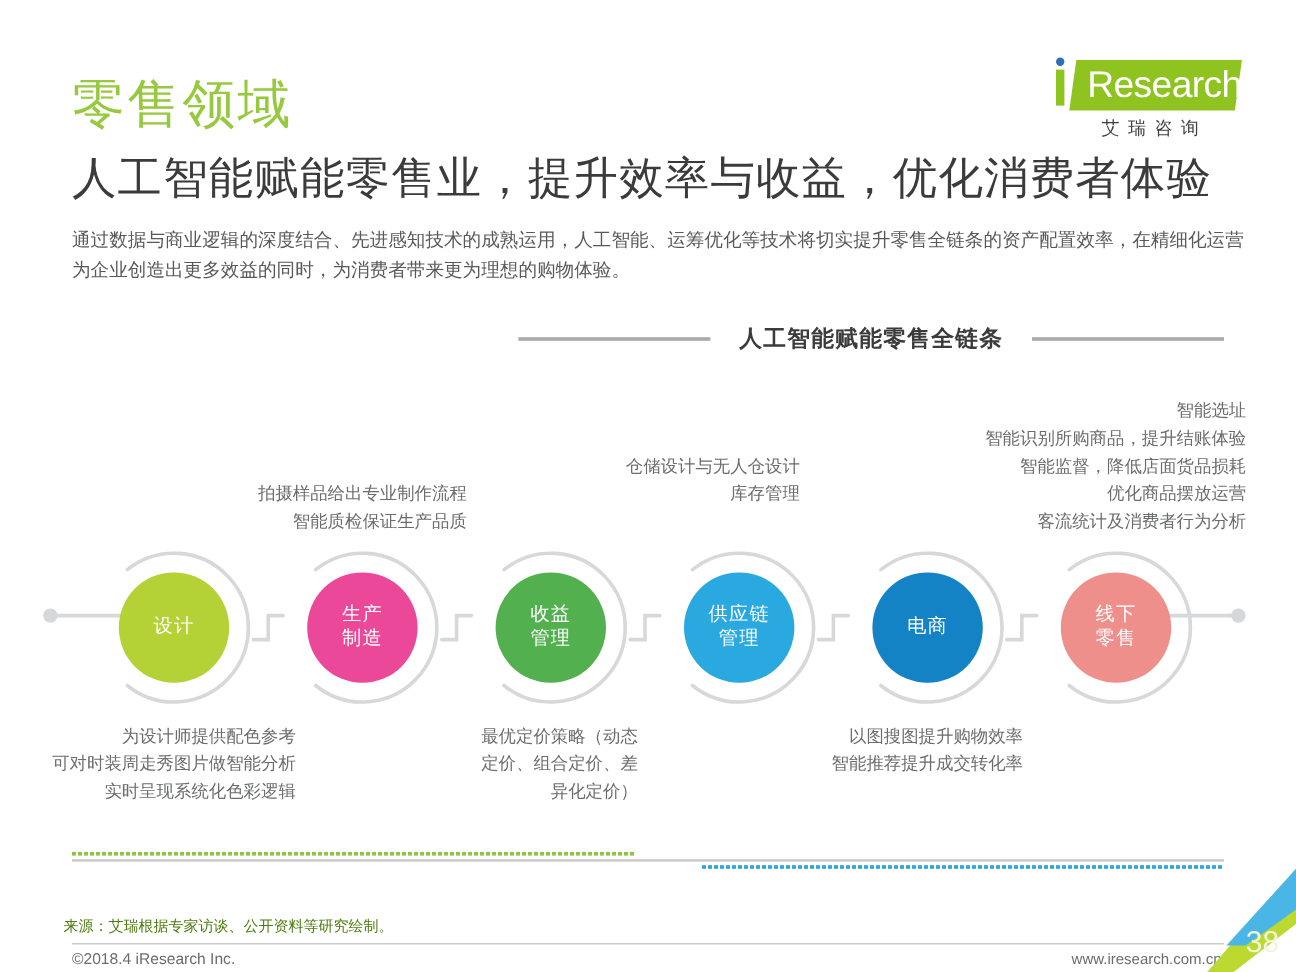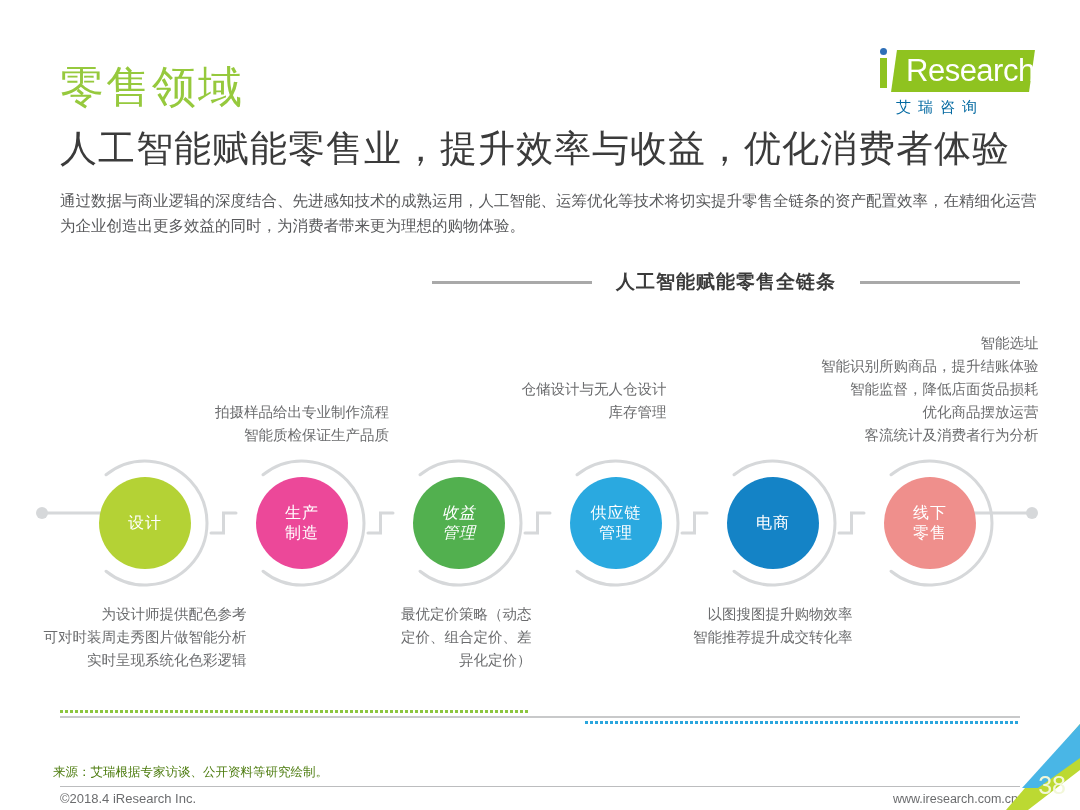--- a/index.html
+++ b/index.html
@@ -33,8 +33,8 @@
     font-family:"Liberation Sans",sans-serif;
   }
   .logo-cn{
-    position:absolute;left:24px;top:50px;width:132px;text-align:left;
-    font-size:15px;color:#0369a1;letter-spacing:7px;
+    position:absolute;left:24px;top:50px;width:132px;text-align:center;
+    font-size:15px;color:#404040;letter-spacing:7px;
   }
 
   

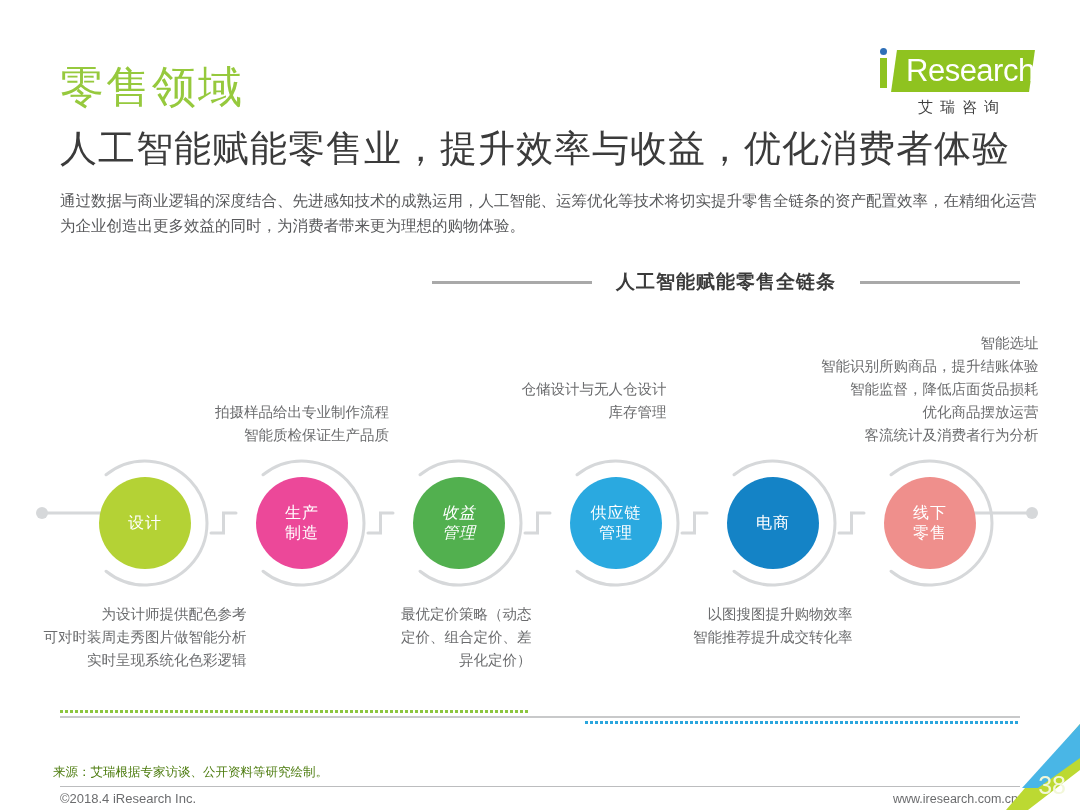--- a/index.html
+++ b/index.html
@@ -145,7 +145,7 @@
         <div class="node" style="left: 256px; top: 177px; height: 92px; width: 92px; background: #ec4899;">
           <span>生产<br>制造</span>
         </div>
-        <div class="node" style="left: 413px; top: 177px; height: 92px; width: 92px; background: rgb(82, 176, 79); font-style: italic;">
+        <div class="node" style="left: 413px; top: 177px; height: 92px; width: 92px; background: rgb(82, 176, 79);">
           <span>收益<br>管理</span>
         </div>
         <div class="node" style="left: 570px; top: 177px; height: 92px; width: 92px; background: rgb(42, 169, 224);">

